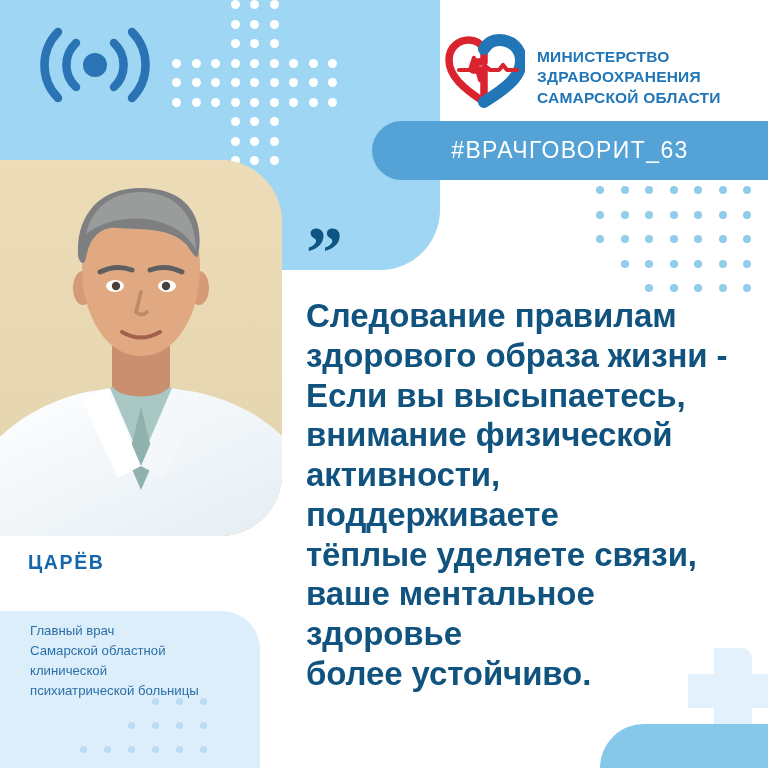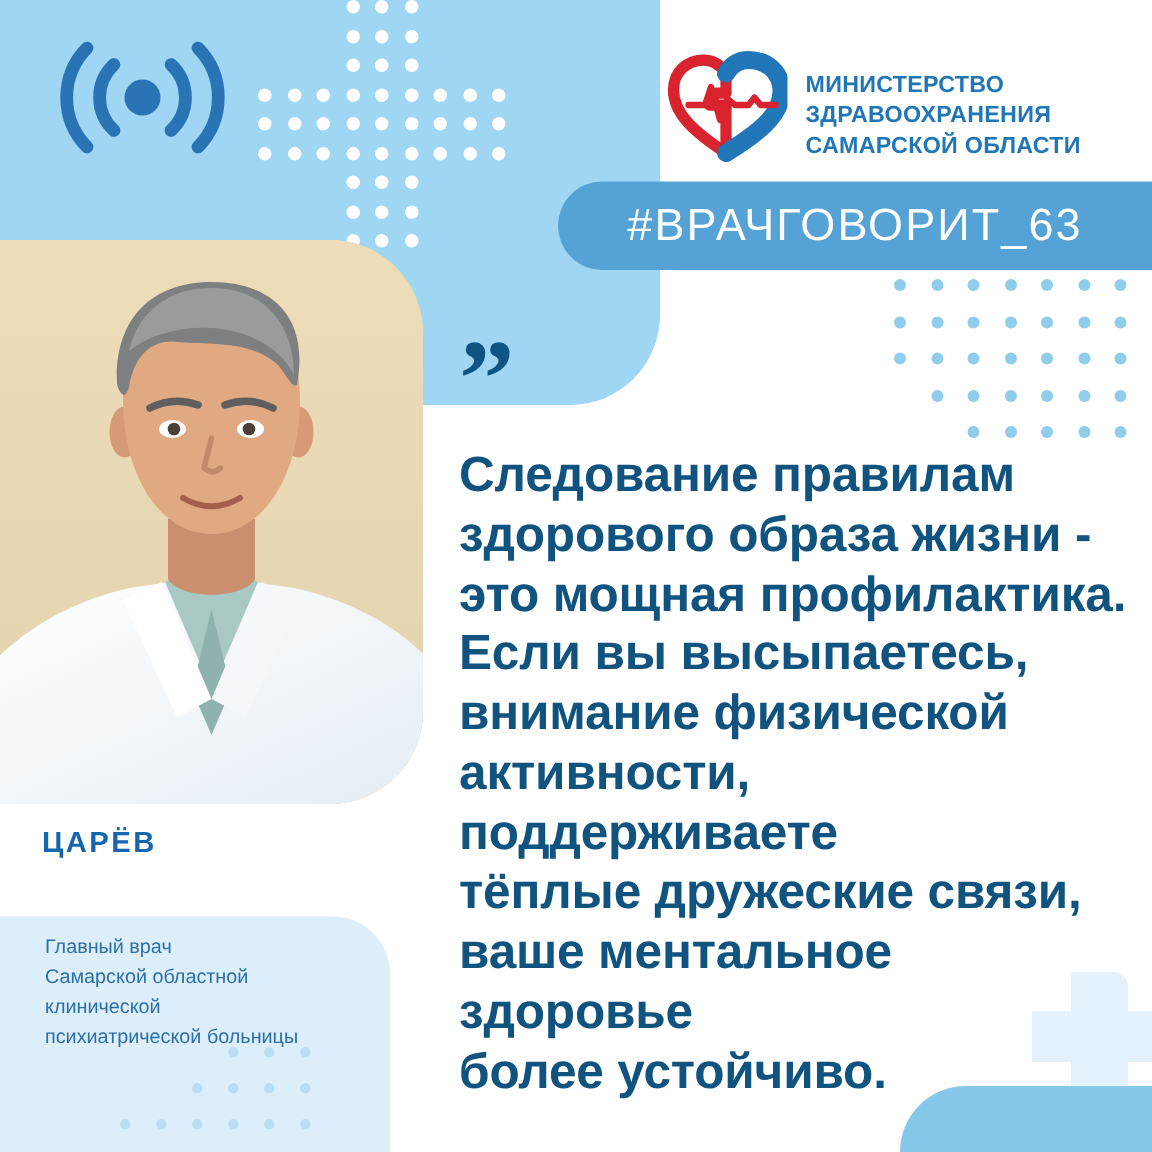--- a/index.html
+++ b/index.html
@@ -64,7 +64,7 @@
     display:flex; align-items:center; justify-content:center;
   }
   .hashtag span {
-    color:#ffffff; font-size:30px; font-weight:normal; letter-spacing:1.4px;
+    color:#ffffff; font-size:23px; font-weight:normal; letter-spacing:1.4px;
   }
 
   

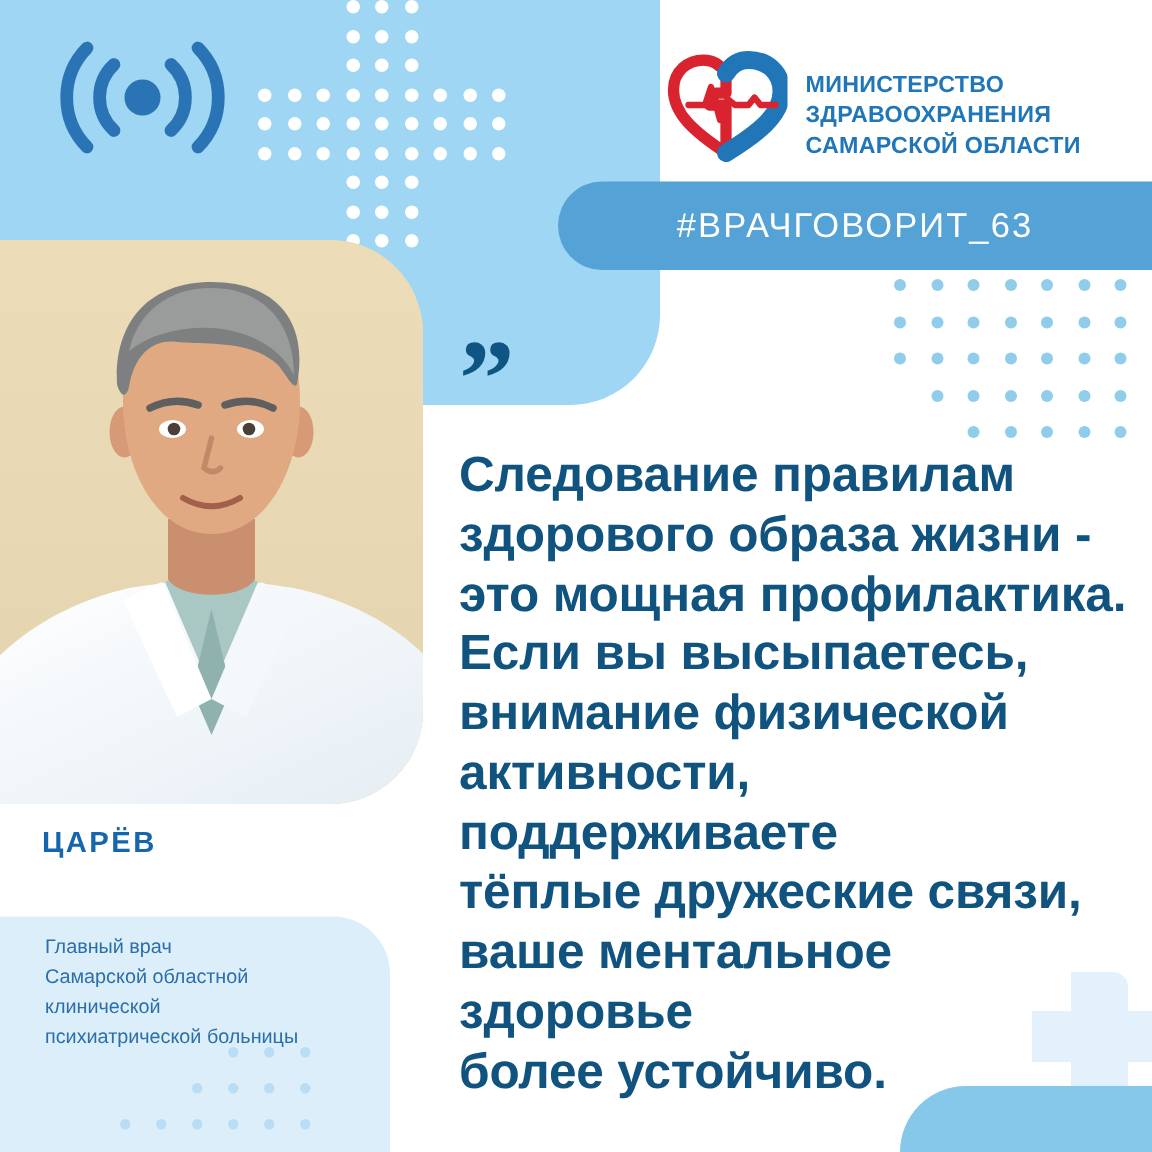--- a/index.html
+++ b/index.html
@@ -327,7 +327,6 @@
   <div class="quote">
     <div>Следование правилам</div>
     <div>здорового образа жизни -</div>
-    <div>это мощная профилактика.</div>
     <div>Если вы высыпаетесь,</div>
     <div>внимание физической</div>
     <div>активности, поддерживаете</div>

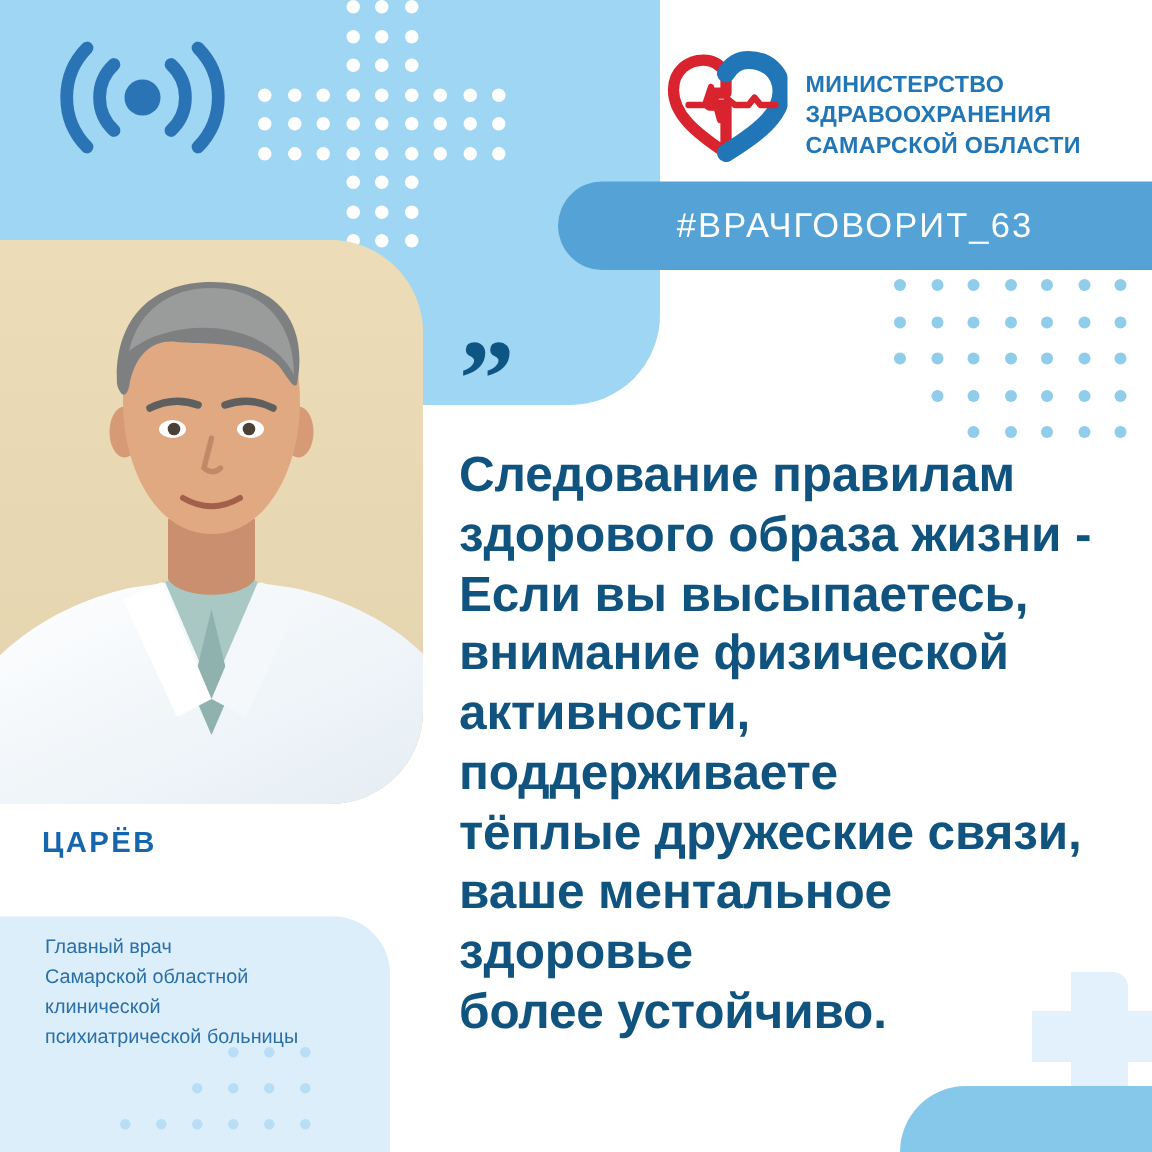--- a/index.html
+++ b/index.html
@@ -330,7 +330,7 @@
     <div>Если вы высыпаетесь,</div>
     <div>внимание физической</div>
     <div>активности, поддерживаете</div>
-    <div>тёплые дружеские связи,</div>
+    <div>тёплые уделяете связи,</div>
     <div>ваше ментальное здоровье</div>
     <div>более устойчиво.</div>
   </div>

